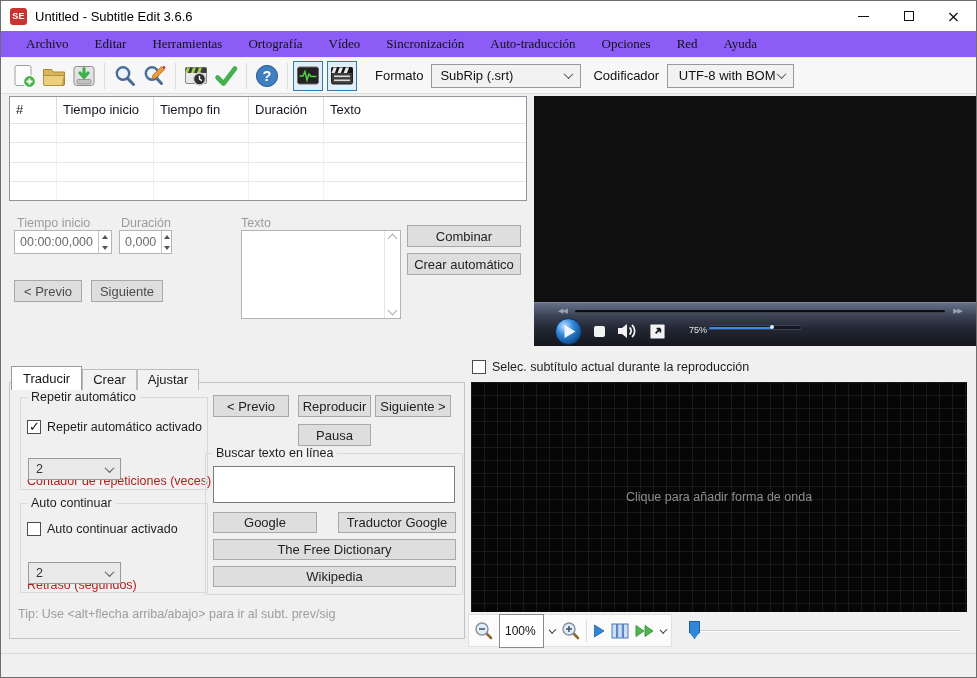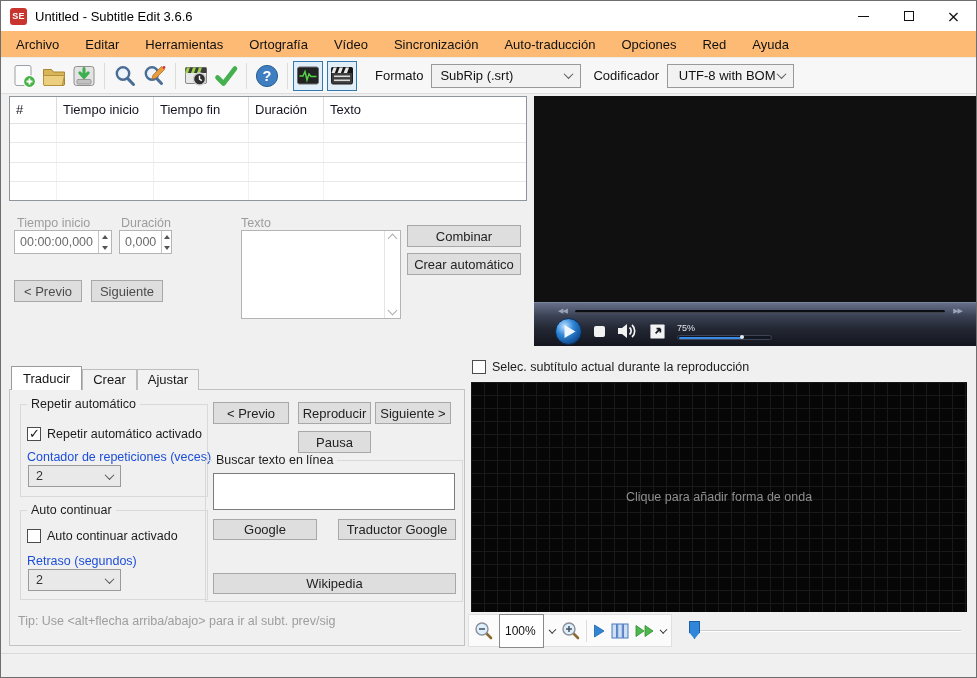--- a/index.html
+++ b/index.html
@@ -22,8 +22,8 @@
   .wc-close { font-size:16px; color:#111; font-family:"DejaVu Sans",sans-serif; }
 
   
-  .menubar { position:absolute; left:0; top:30px; width:100%; height:26px; background:#fdba74;
-             display:flex; align-items:center; padding-left:2px; }
+  .menubar { position:absolute; left:0; top:30px; width:100%; height:26px; background:#8b5cf6;
+             display:flex; align-items:center; padding-left:12px;font-family:Liberation Serif, serif; }
   .menu-item { padding:4px 13px; font-size:13px; color:#111; }
 
   

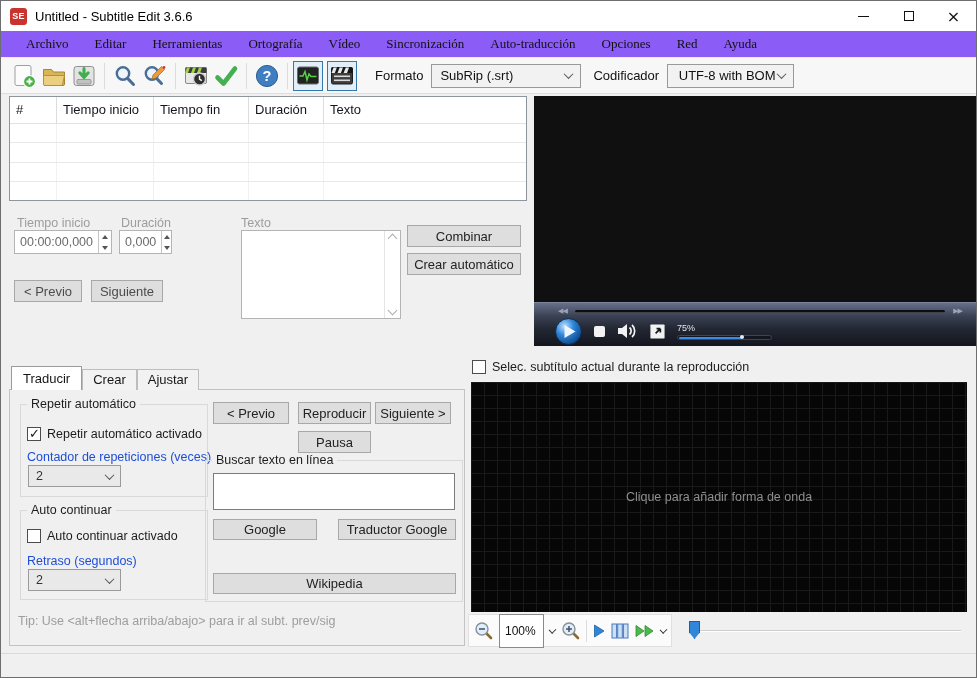--- a/index.html
+++ b/index.html
@@ -88,7 +88,7 @@
   .seektrack { flex:1; height:3px; background:#0c0e14; border-bottom:1px solid rgba(255,255,255,.22);
                border-radius:2px; }
   .btnrow { flex:1; display:flex; align-items:center; padding-left:20px; gap:11px; }
-  .vol { display:flex; flex-direction:column; margin-left:0; }
+  .vol { display:flex; flex-direction:row; margin-left:12px; }
   .vol-label { font-size:9px; color:#e3e7ef; margin-bottom:2px; }
   .voltrack { width:95px; height:5px; background:#121722; border:1px solid #3c4354; border-radius:3px;
               position:relative; }

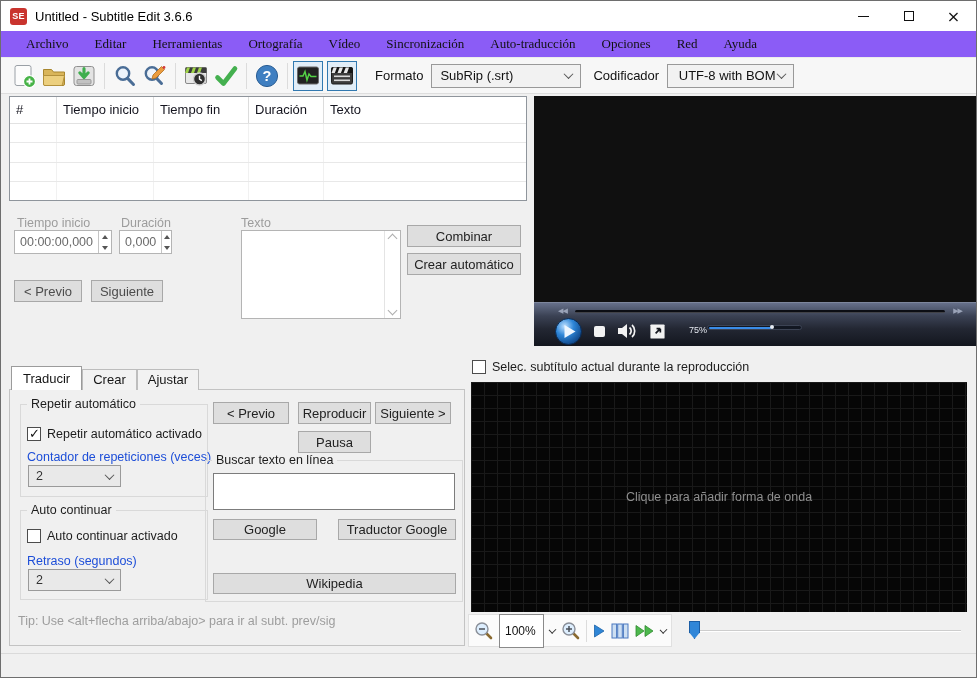--- a/index.html
+++ b/index.html
@@ -102,7 +102,7 @@
                 padding:4px 11px 0; }
   .tab.idle { background:#f2f2f2; border:1px solid #bdbdbd; border-bottom:none; height:21px;
               padding:2px 10px 0; }
-  .tabpanel { position:absolute; left:8px; top:295px; width:456px; height:257px;
+  .tabpanel { position:absolute; left:8px; top:288px; width:456px; height:257px;
               border:1px solid #c3c3c3; background:#f0f0f0; z-index:2; }
   .group { position:absolute; border:1px solid #d9d9d9; }
   .group-label { position:absolute; top:-8px; left:6px; background:#f0f0f0; padding:0 4px;

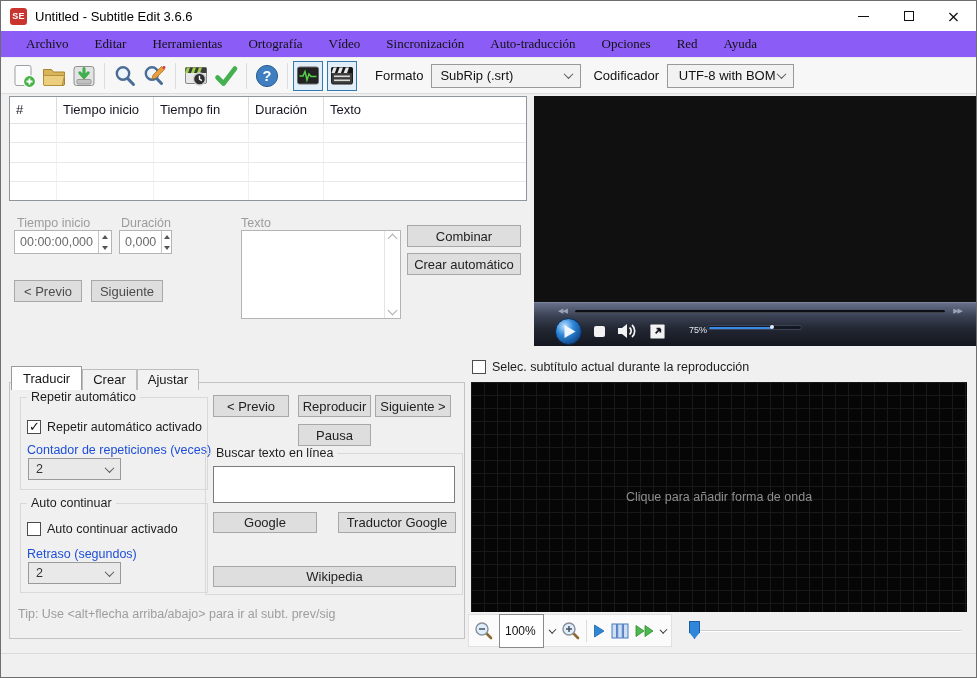--- a/index.html
+++ b/index.html
@@ -112,7 +112,7 @@
   .cb.checked::after { content:"✓"; position:absolute; left:1px; top:-2px; font-size:13px; color:#111;
                        font-family:"DejaVu Sans",sans-serif; }
   .cb-label { font-size:12.5px; color:#1c1c1c; }
-  .glabel { position:absolute; font-size:12.5px; color:#1d4ed8; white-space:nowrap; }
+  .glabel { position:absolute; font-size:12.5px; color:#b91c1c; white-space:nowrap;margin-top:31px; }
   .dd { position:absolute; width:93px; height:22px; background:#e9e9e9; border:1px solid #9a9a9a;
         display:flex; align-items:center; padding:0 7px; font-size:12.5px; color:#333; }
   .dd .flex { flex:1; }

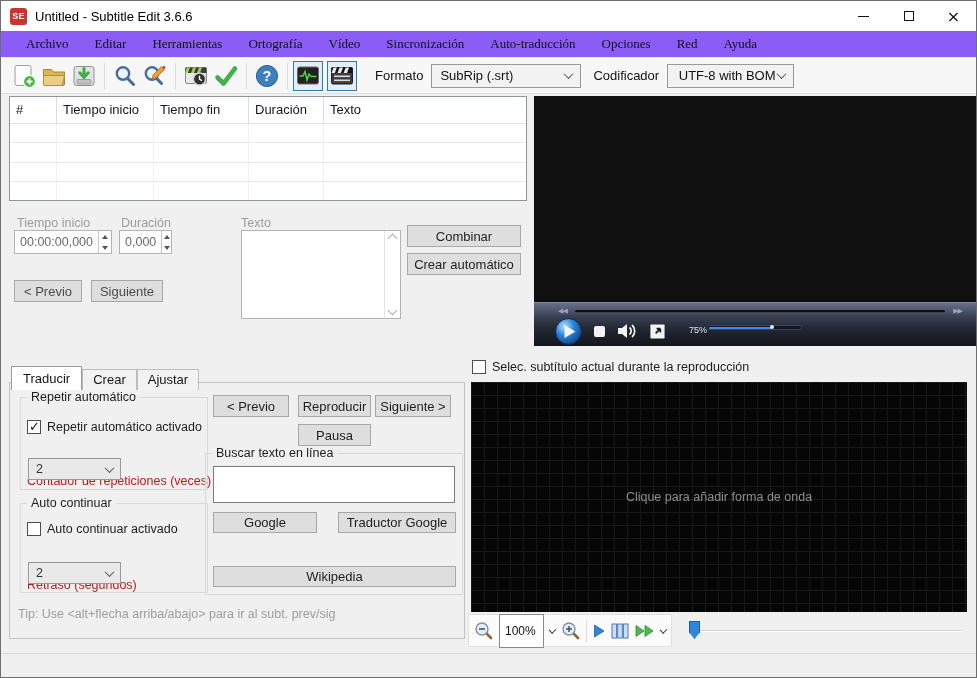--- a/index.html
+++ b/index.html
@@ -438,6 +438,7 @@
         <div class="searchinput" style="left:7px; top:12px; width:242px; height:37px;"></div>
         <div class="btn" style="position:absolute; left:7px; top:58px; width:104px; height:21px;">Google</div>
         <div class="btn" style="position:absolute; left:132px; top:58px; width:118px; height:21px;">Traductor Google</div>
+        <div class="btn" style="position:absolute; left:7px; top:85px; width:243px; height:21px;">The Free Dictionary</div>
         <div class="btn" style="position:absolute; left:7px; top:112px; width:243px; height:21px;">Wikipedia</div>
       </div>
     </div>

